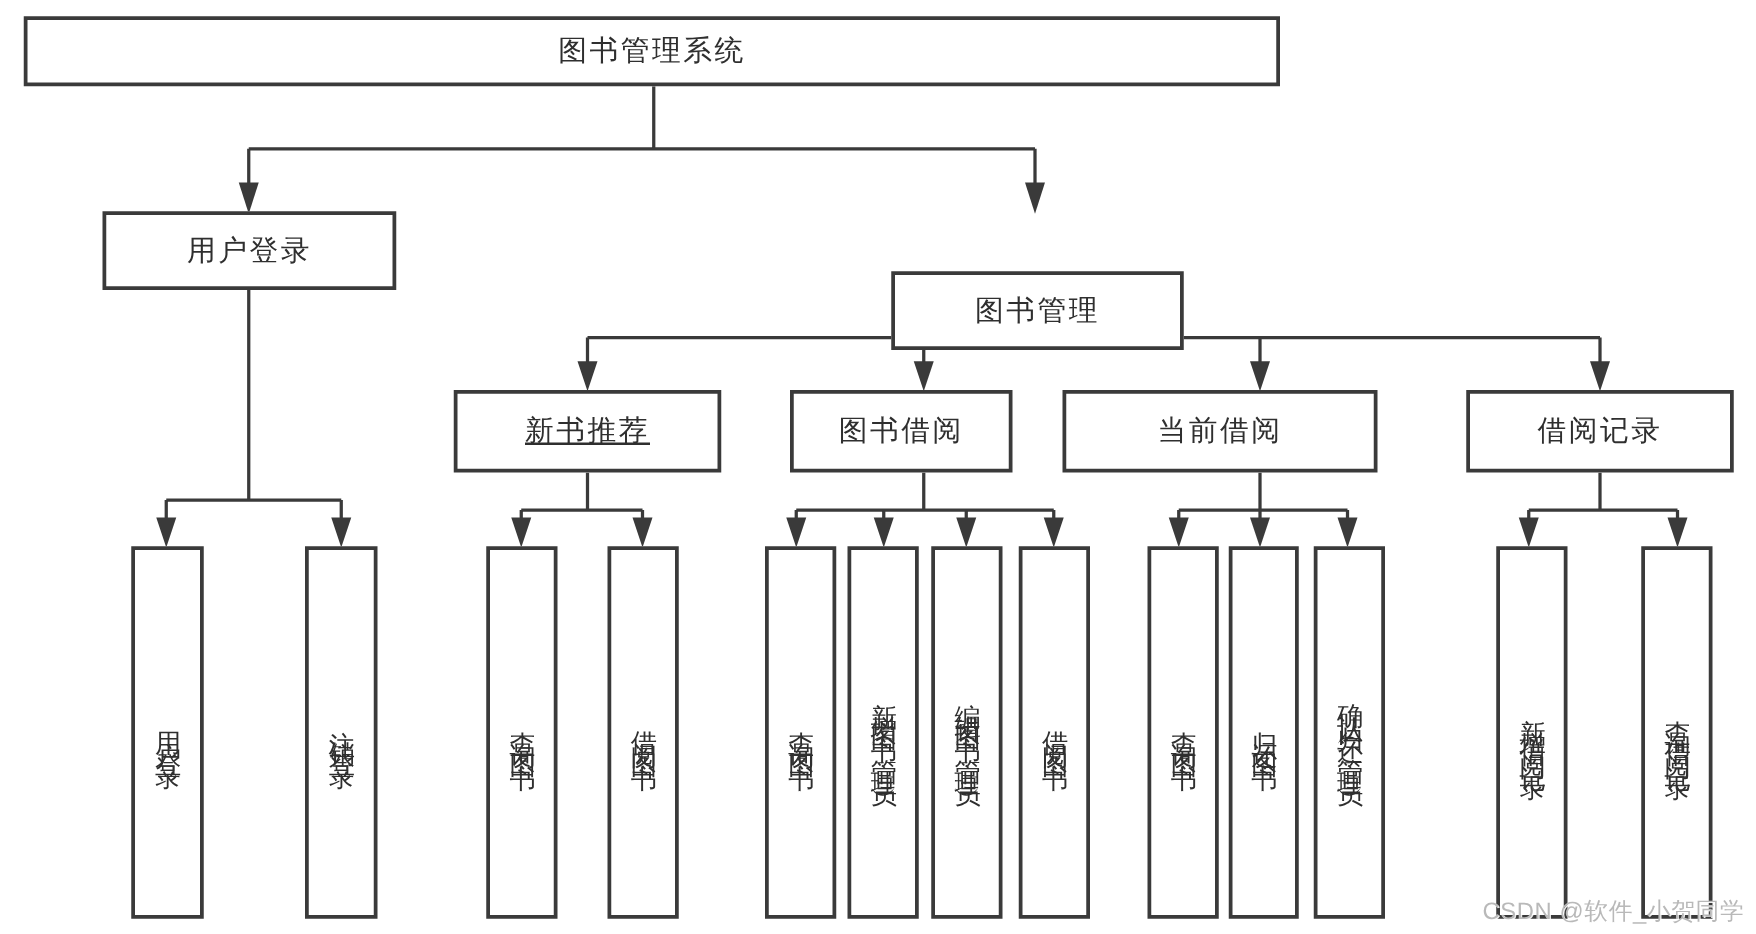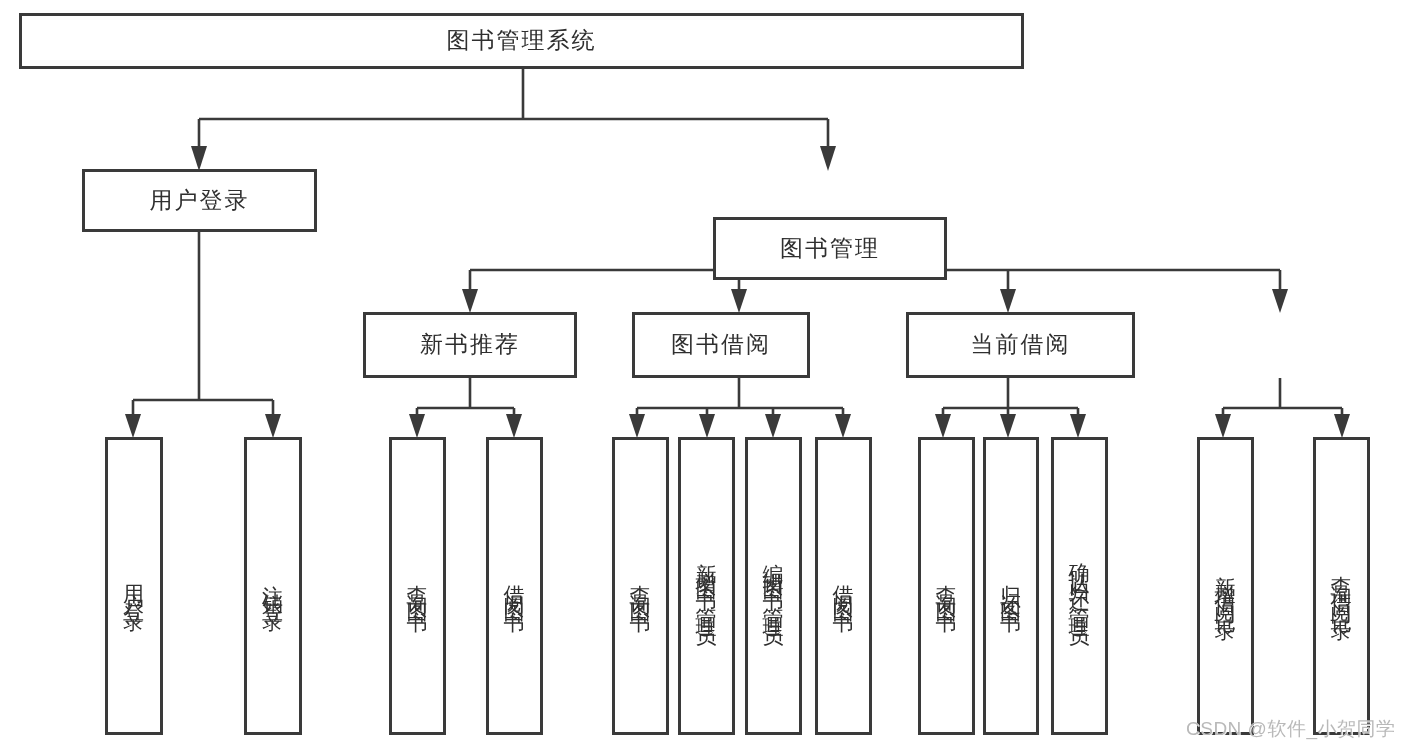--- a/index.html
+++ b/index.html
@@ -145,7 +145,7 @@
     <span class="node-label">图书管理</span>
   </div>
 
-  <div class="node" style="left:363px; top:312px; width:214px; height:66px;">
+  <div class="node" style="left:363px; top:312px; width:214px; height:66px;text-decoration:underline;">
     <span class="node-label">新书推荐</span>
   </div>
   <div class="node" style="left:632px; top:312px; width:178px; height:66px;">

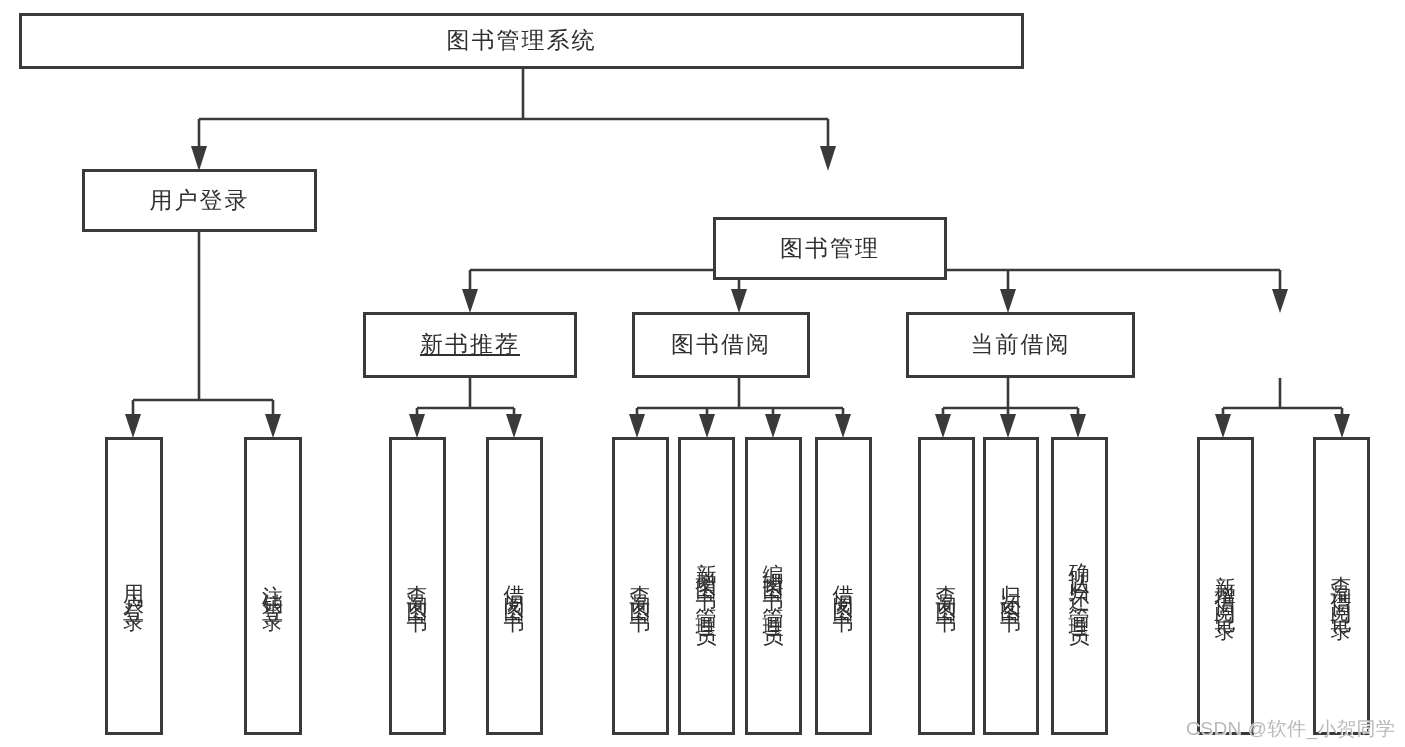--- a/index.html
+++ b/index.html
@@ -151,7 +151,7 @@
   <div class="node" style="left:632px; top:312px; width:178px; height:66px;">
     <span class="node-label">图书借阅</span>
   </div>
-  <div class="node" style="left:906px; top:312px; width:229px; height:66px;">
+  <div class="node" style="left:850px; top:312px; width:252px; height:66px;">
     <span class="node-label">当前借阅</span>
   </div>
 

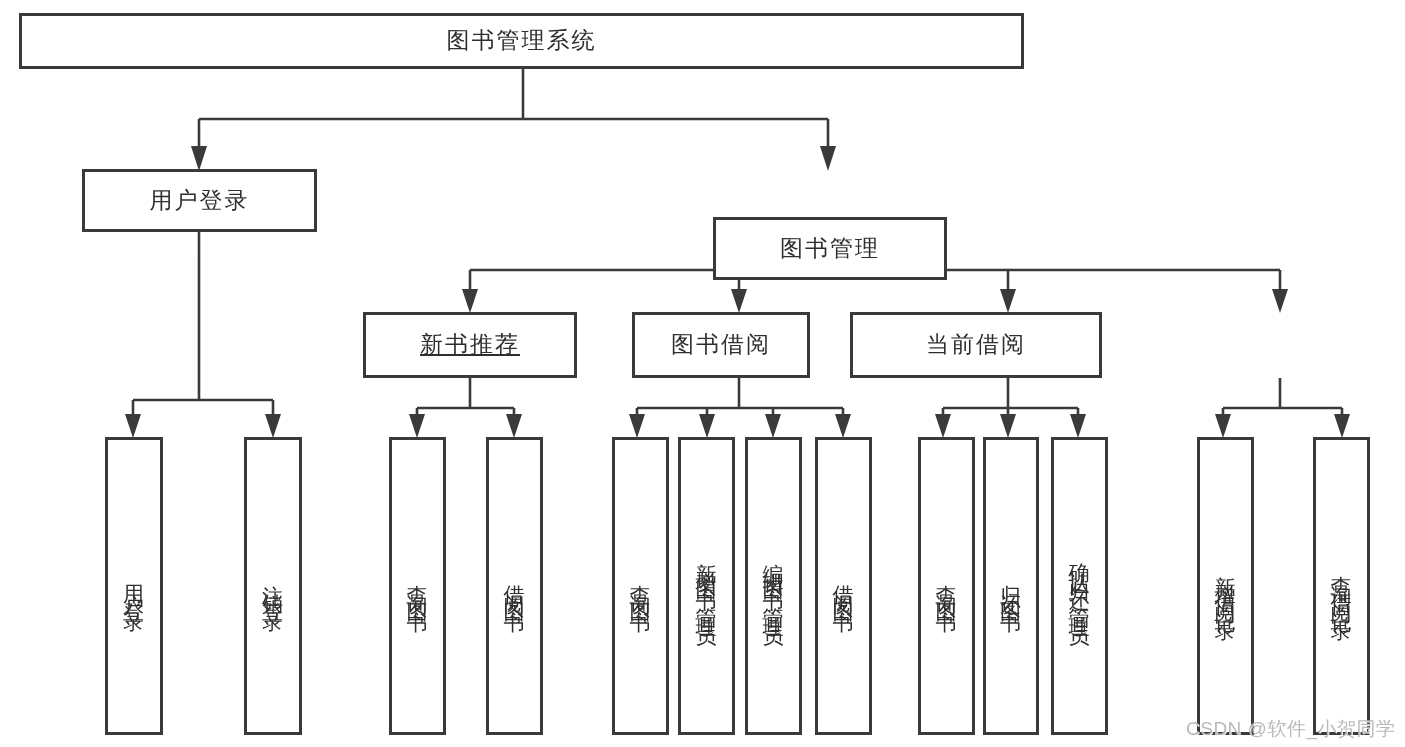--- a/index.html
+++ b/index.html
@@ -154,6 +154,9 @@
   <div class="node" style="left:850px; top:312px; width:252px; height:66px;">
     <span class="node-label">当前借阅</span>
   </div>
+  <div class="node" style="left:1173px; top:312px; width:214px; height:66px;">
+    <span class="node-label">借阅记录</span>
+  </div>
 
   <div class="node leaf" style="left:105px; top:437px; width:58px; height:298px;">
     <span class="node-label">用户登录</span>

